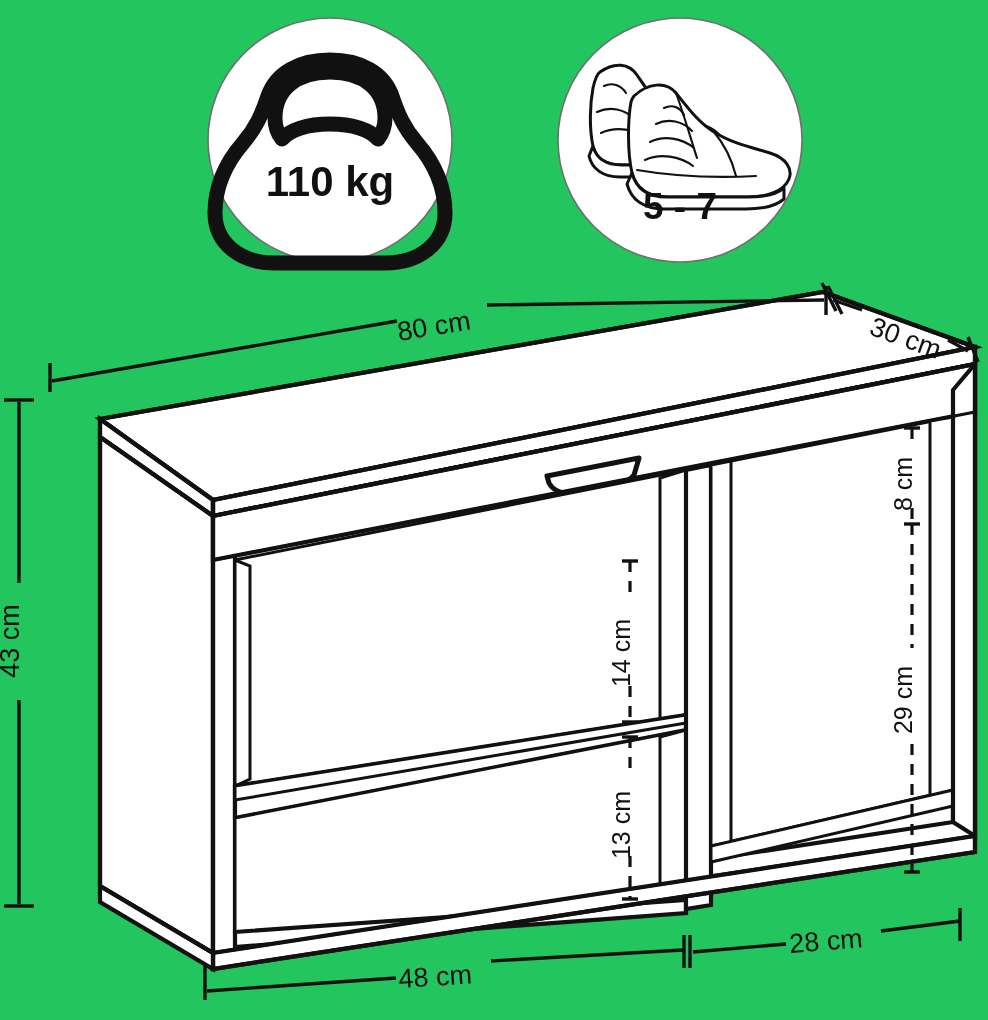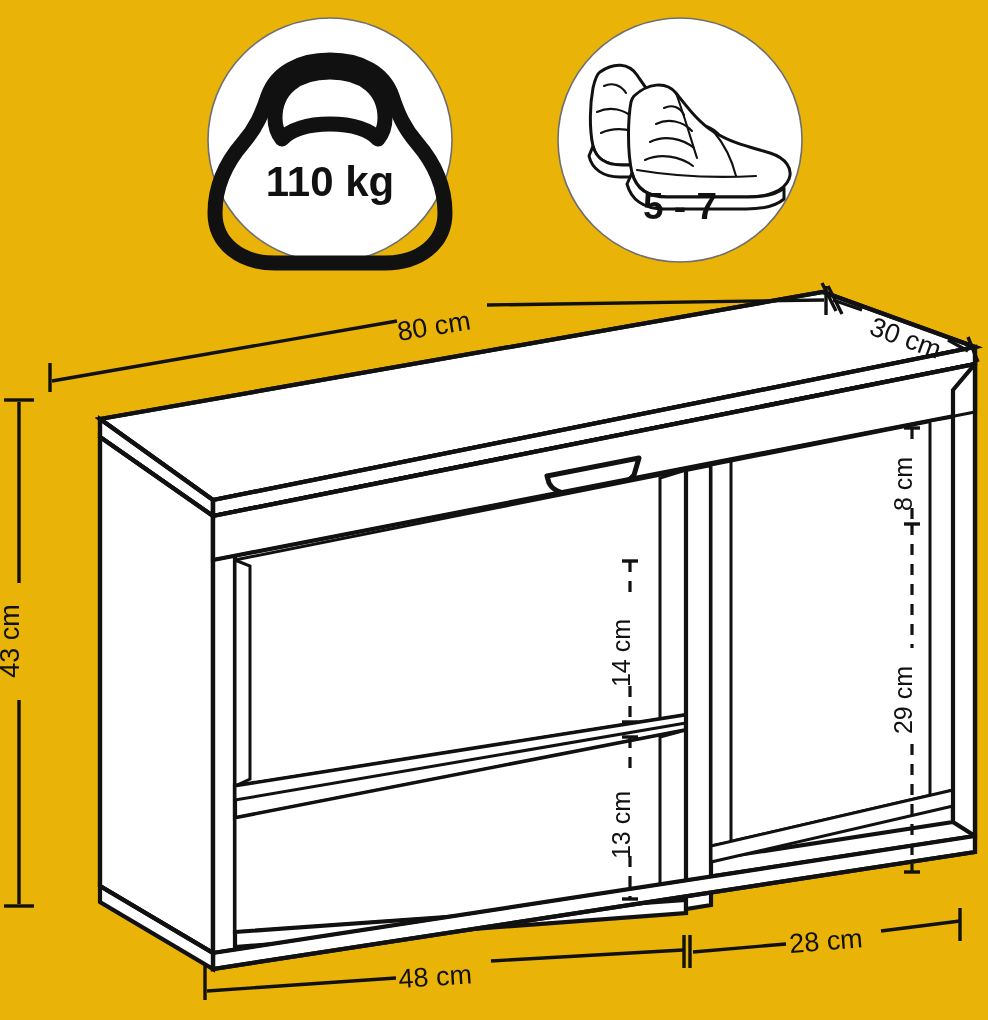--- a/index.html
+++ b/index.html
@@ -19,7 +19,7 @@
     position: relative;
     width: 988px;
     height: 1020px;
-    background: #eab308;
+    background: #22c55e;
   }
   svg.stage {
     position: absolute;

